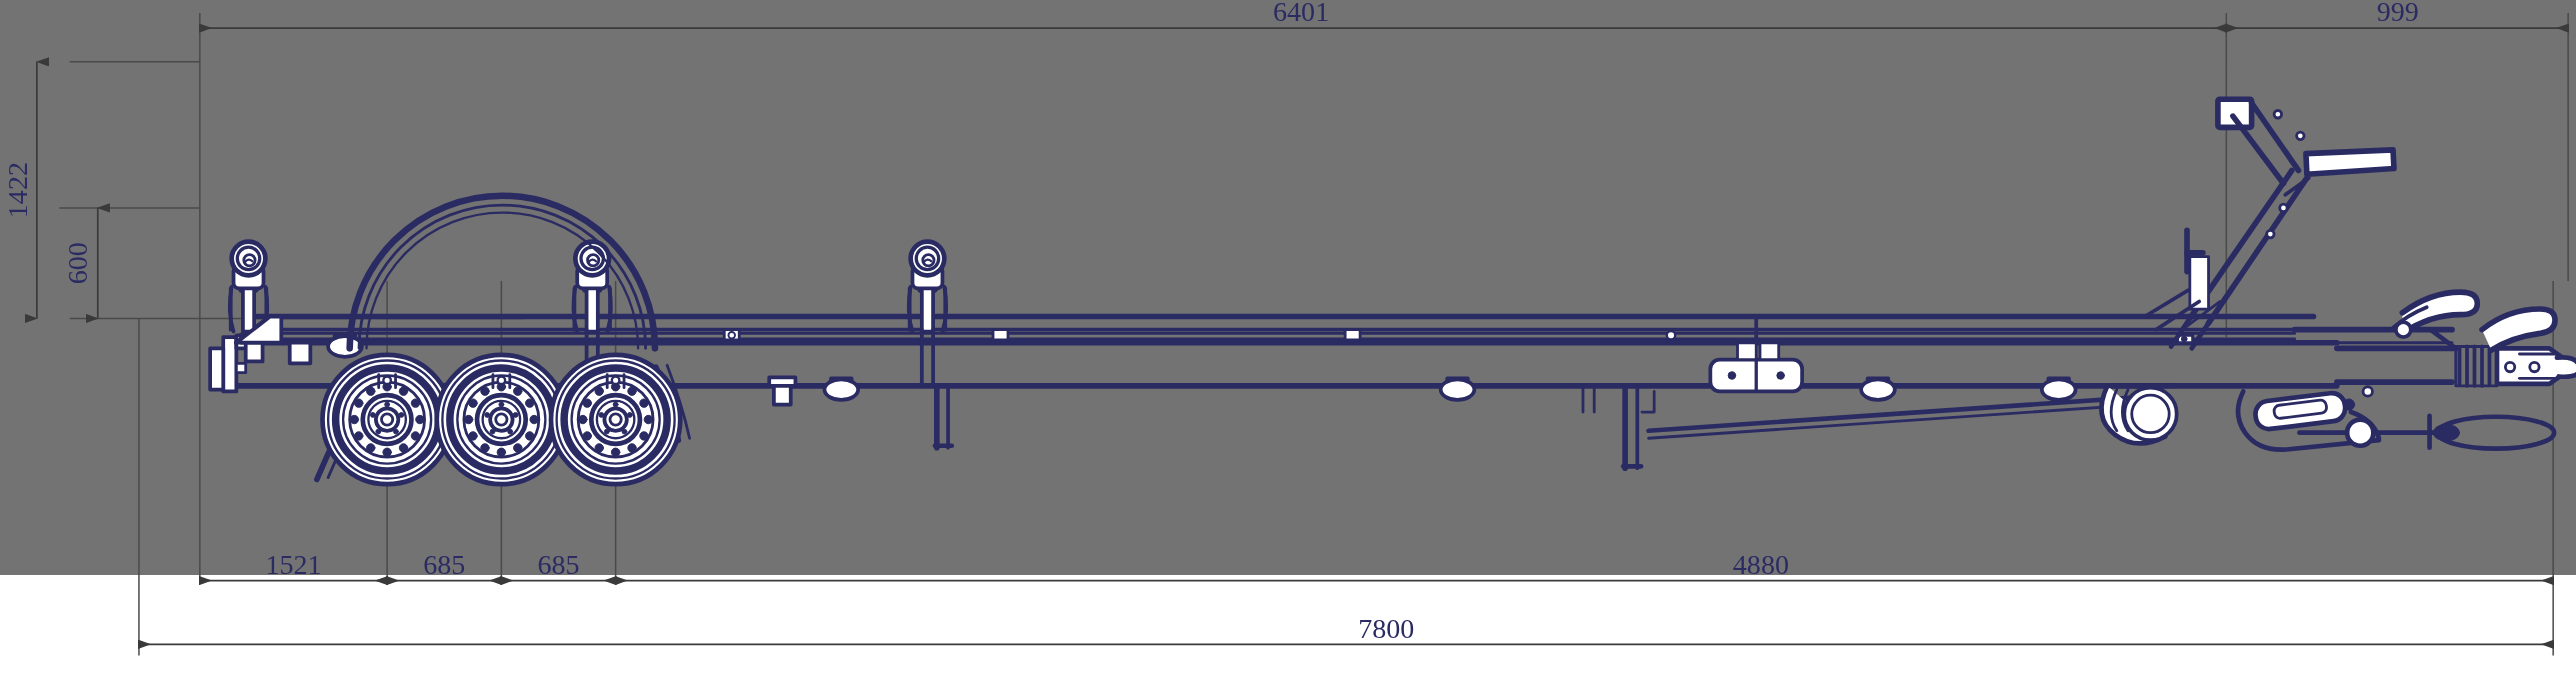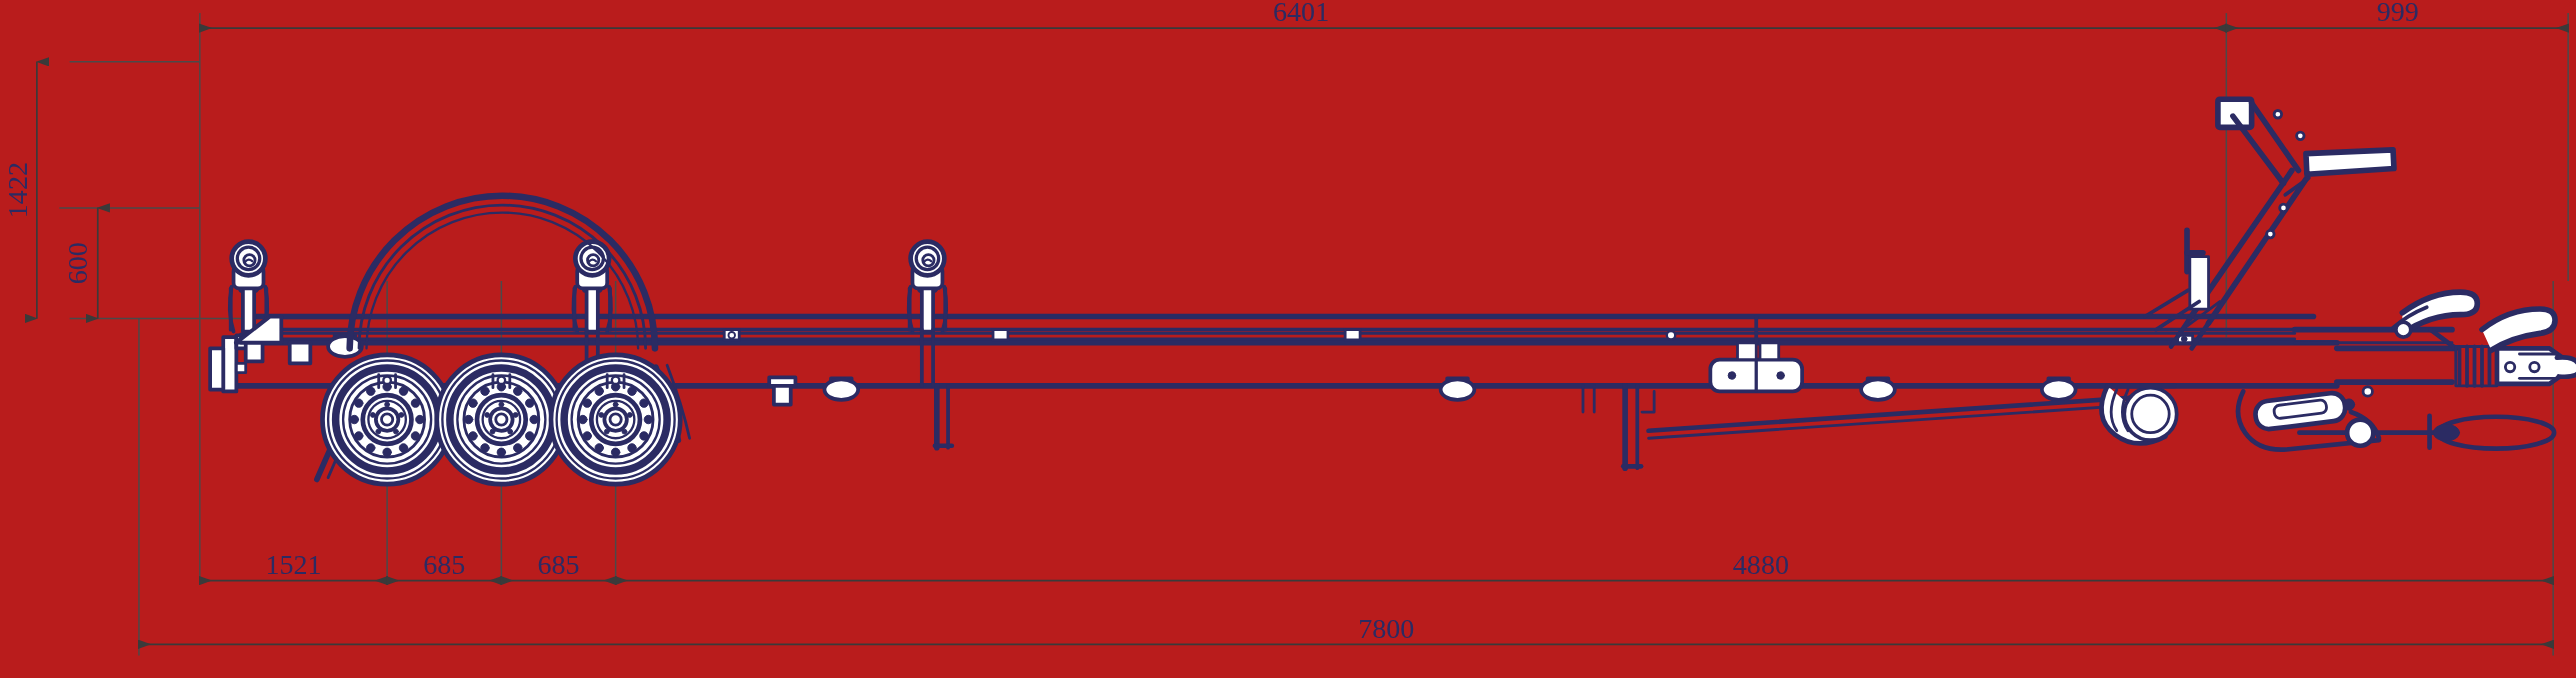--- a/index.html
+++ b/index.html
@@ -16,8 +16,8 @@
   #drawing-root {
     position: relative;
     width: 2576px;
-    height: 678px;
-    background: #b91c1c;
+    height: 575px;
+    background: #737373;
   }
   #drawing-svg {
     position: absolute;

